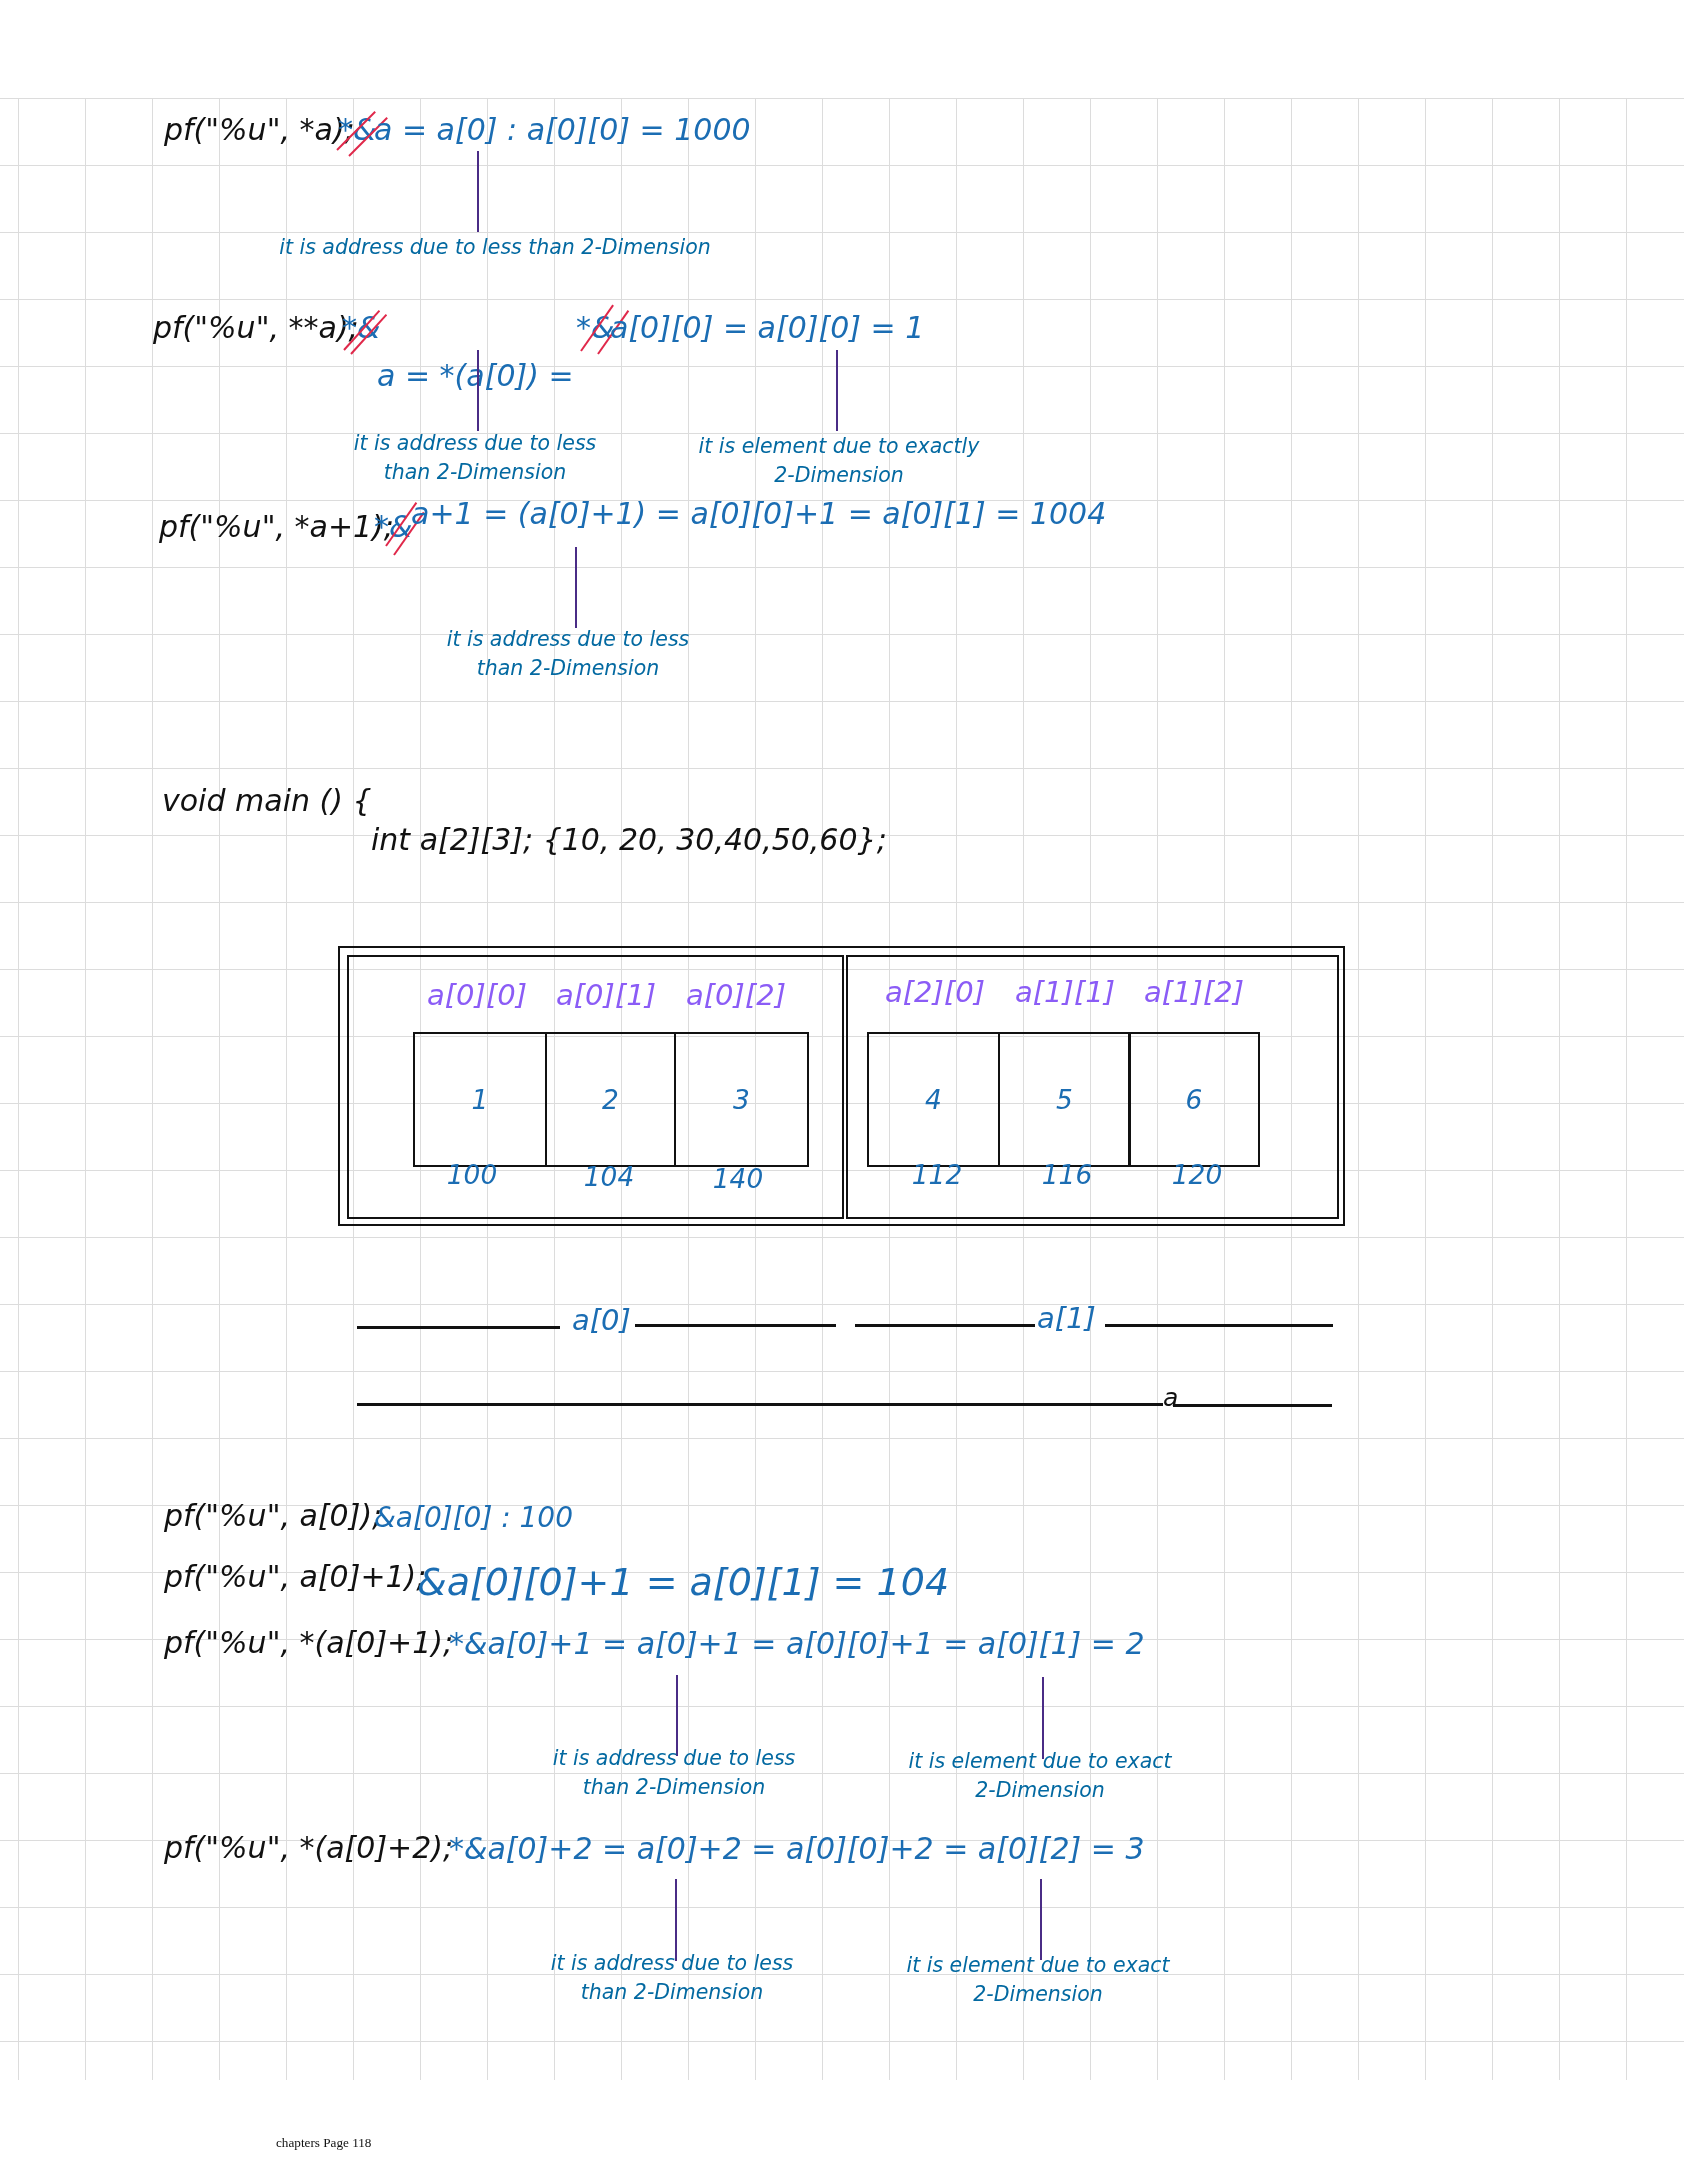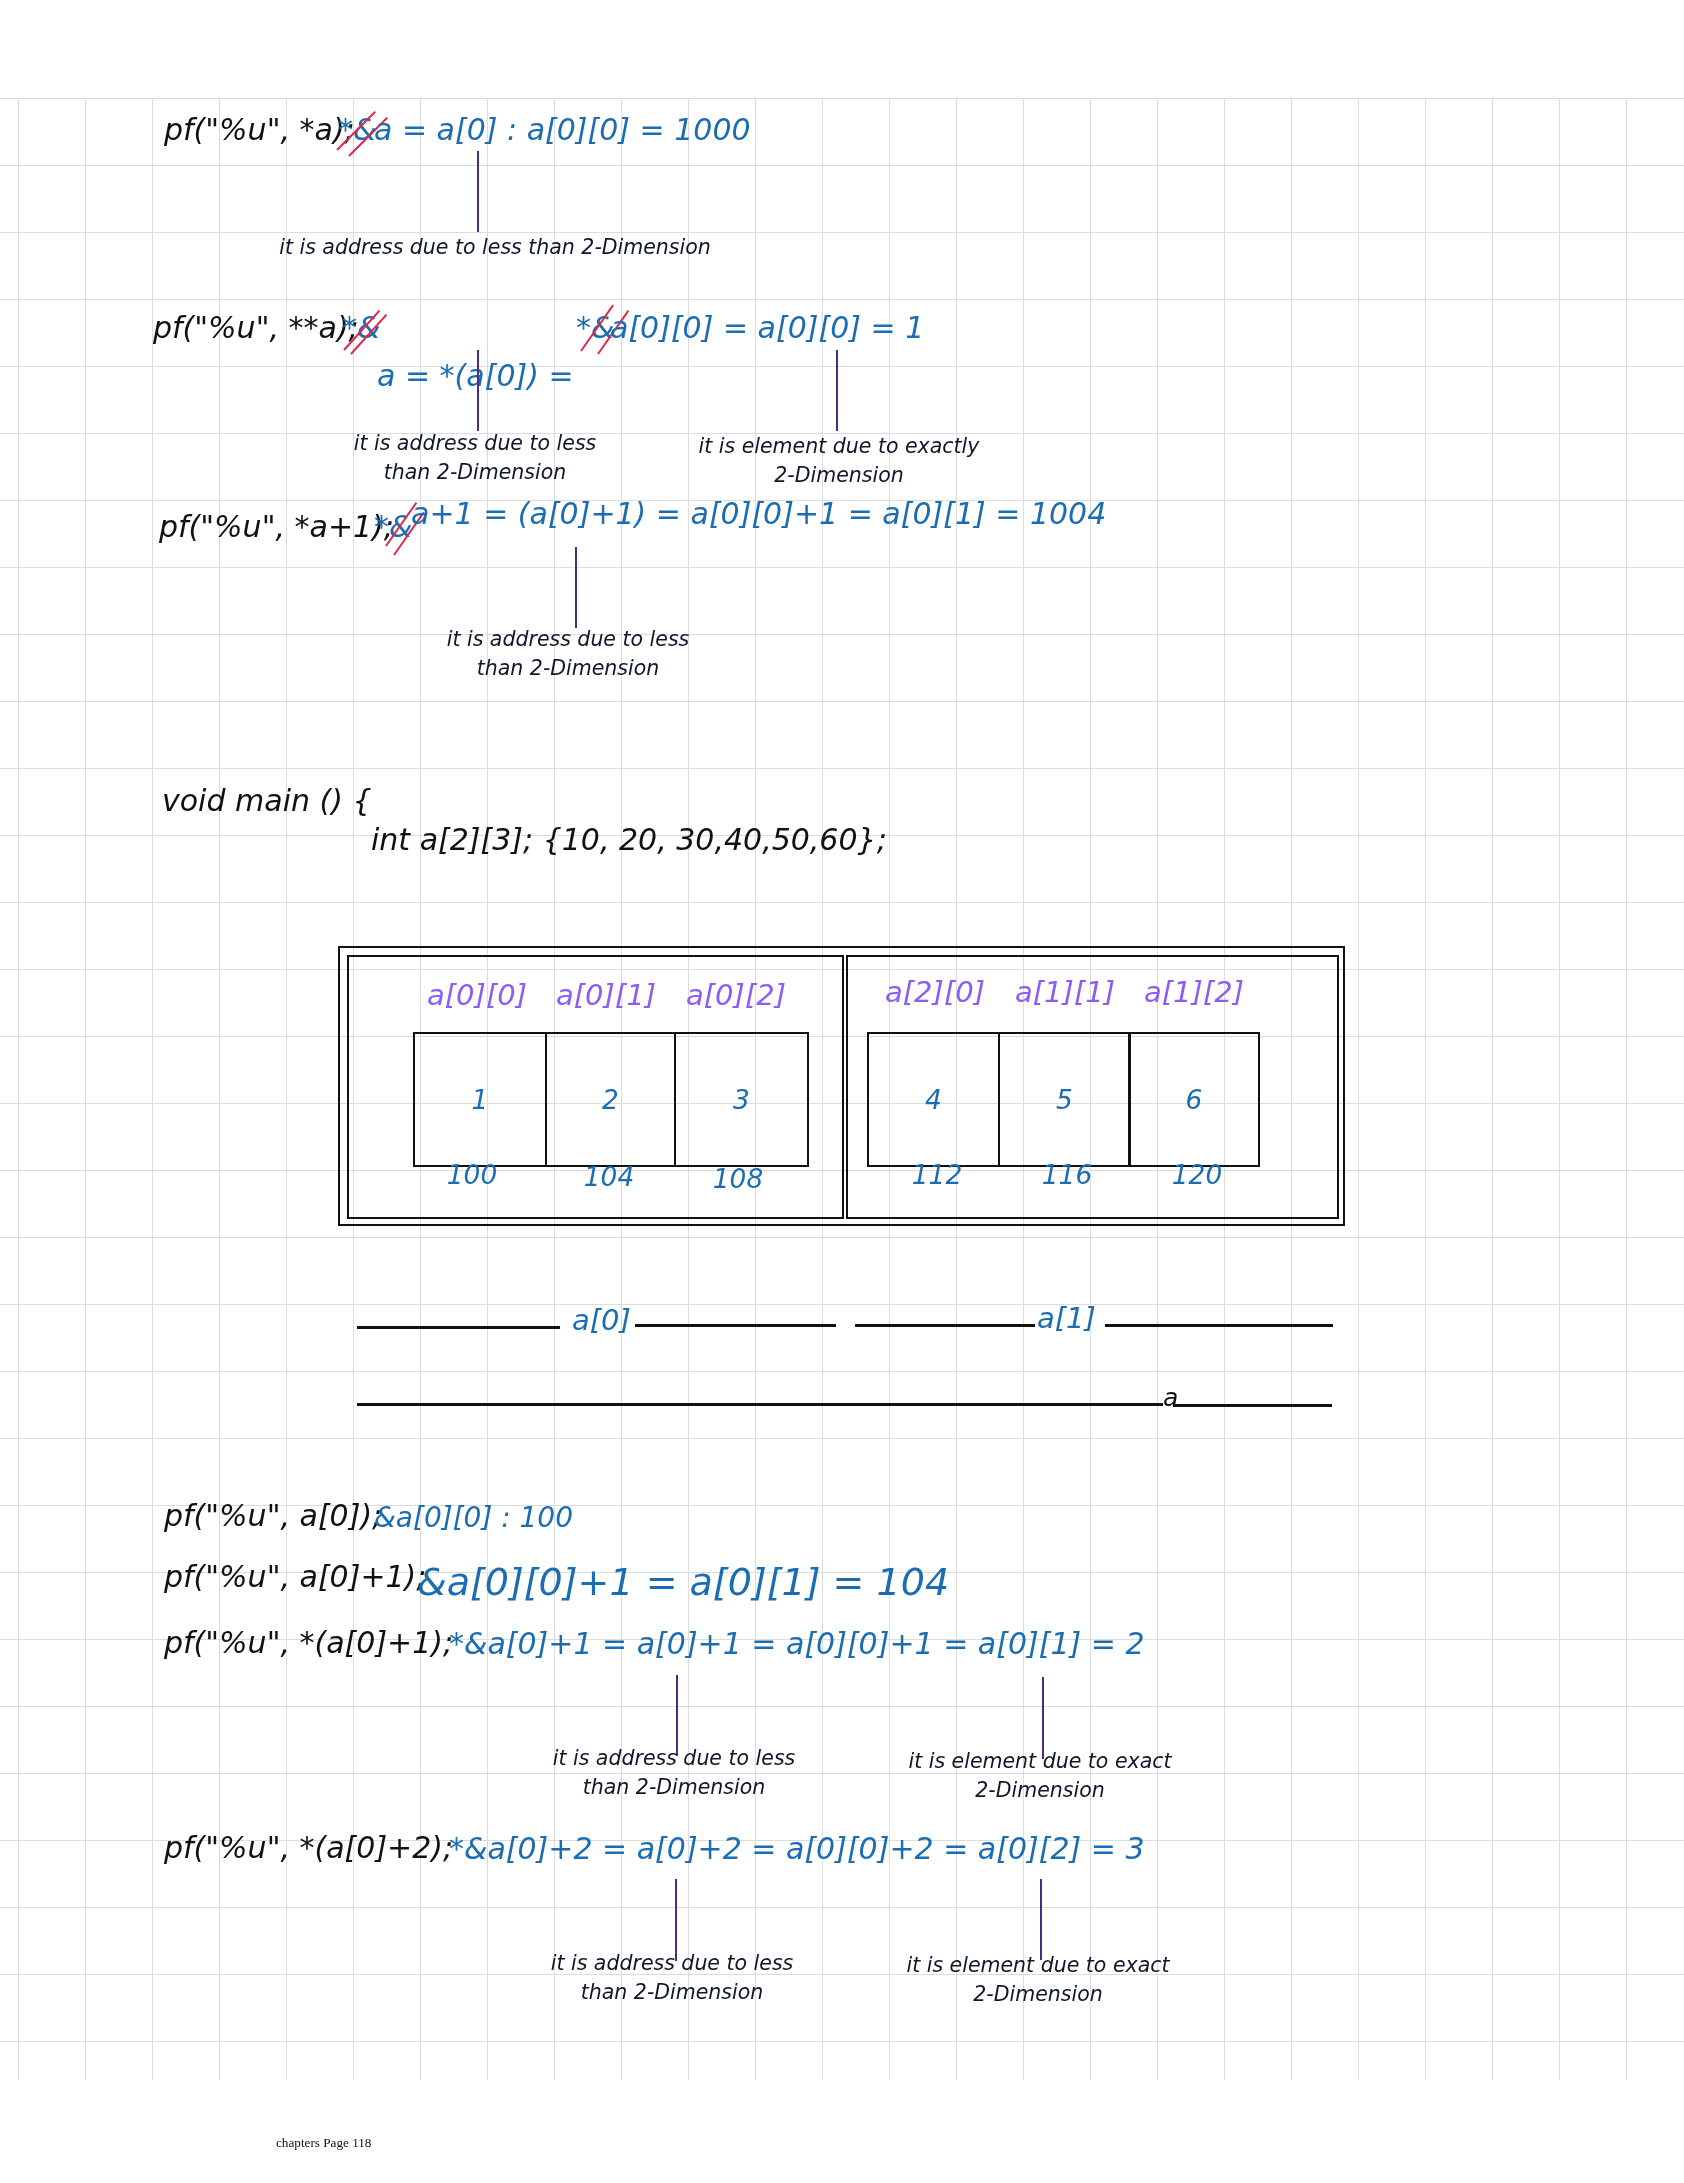--- a/index.html
+++ b/index.html
@@ -15,7 +15,7 @@
         font-style: italic; letter-spacing: 0px; }
   .code { color: #111111; font-size: 30px; }
   .blue { color: #1b6db3; font-size: 30px; }
-  .note { color: #0f172a; font-size: 20.5px; text-align: center; line-height: 29px; }
+  .note { color: #0369a1; font-size: 20.5px; text-align: center; line-height: 29px; }
   .vline { position: absolute; width: 2px; background: #4a2c86; }
   .strike { position: absolute; height: 2px; background: #e0284a; transform-origin: left center; }
   .box { position: absolute; border: 2px solid #111; box-sizing: border-box; }

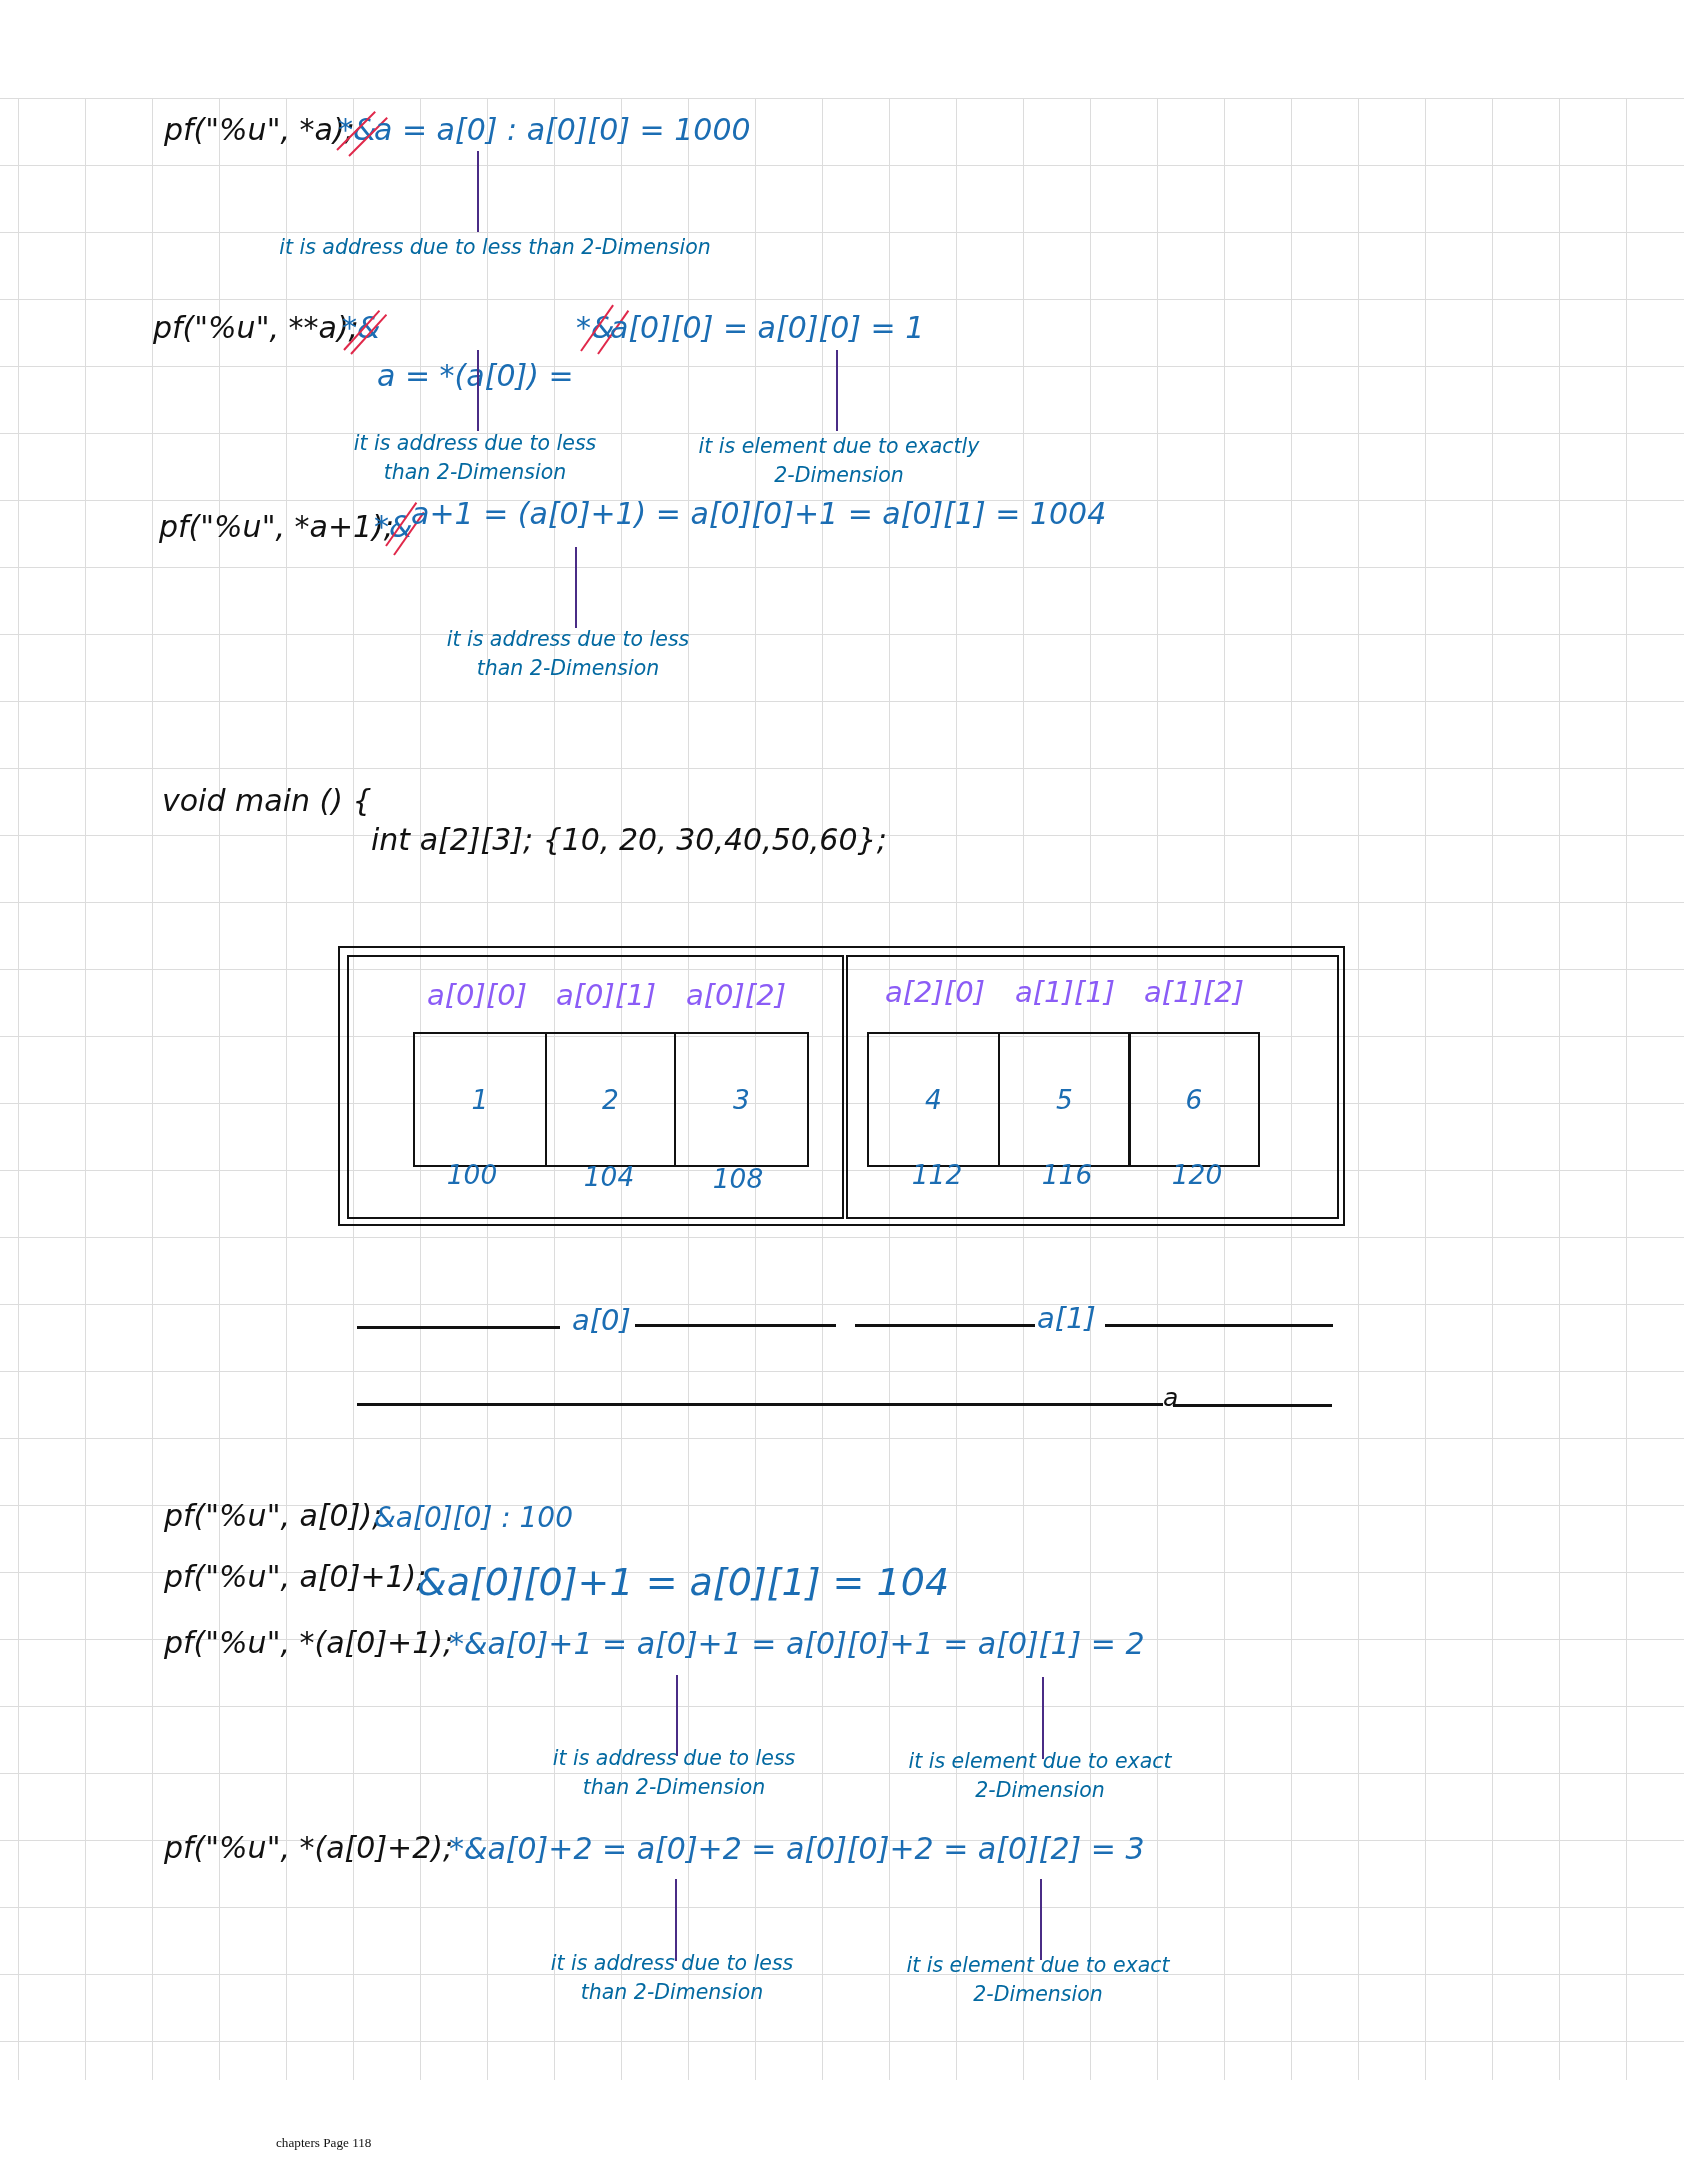--- a/index.html
+++ b/index.html
@@ -101,7 +101,7 @@
 
 <div class="addr" style="left:406px; top:1159px;">100</div>
 <div class="addr" style="left:543px; top:1161px;">104</div>
-<div class="addr" style="left:672px; top:1163px;">108</div>
+<div class="addr" style="left:672px; top:1163px;">140</div>
 
 <div class="hdr" style="left:869px; top:975px;">a[2][0]</div>
 <div class="hdr" style="left:999px; top:975px;">a[1][1]</div>

